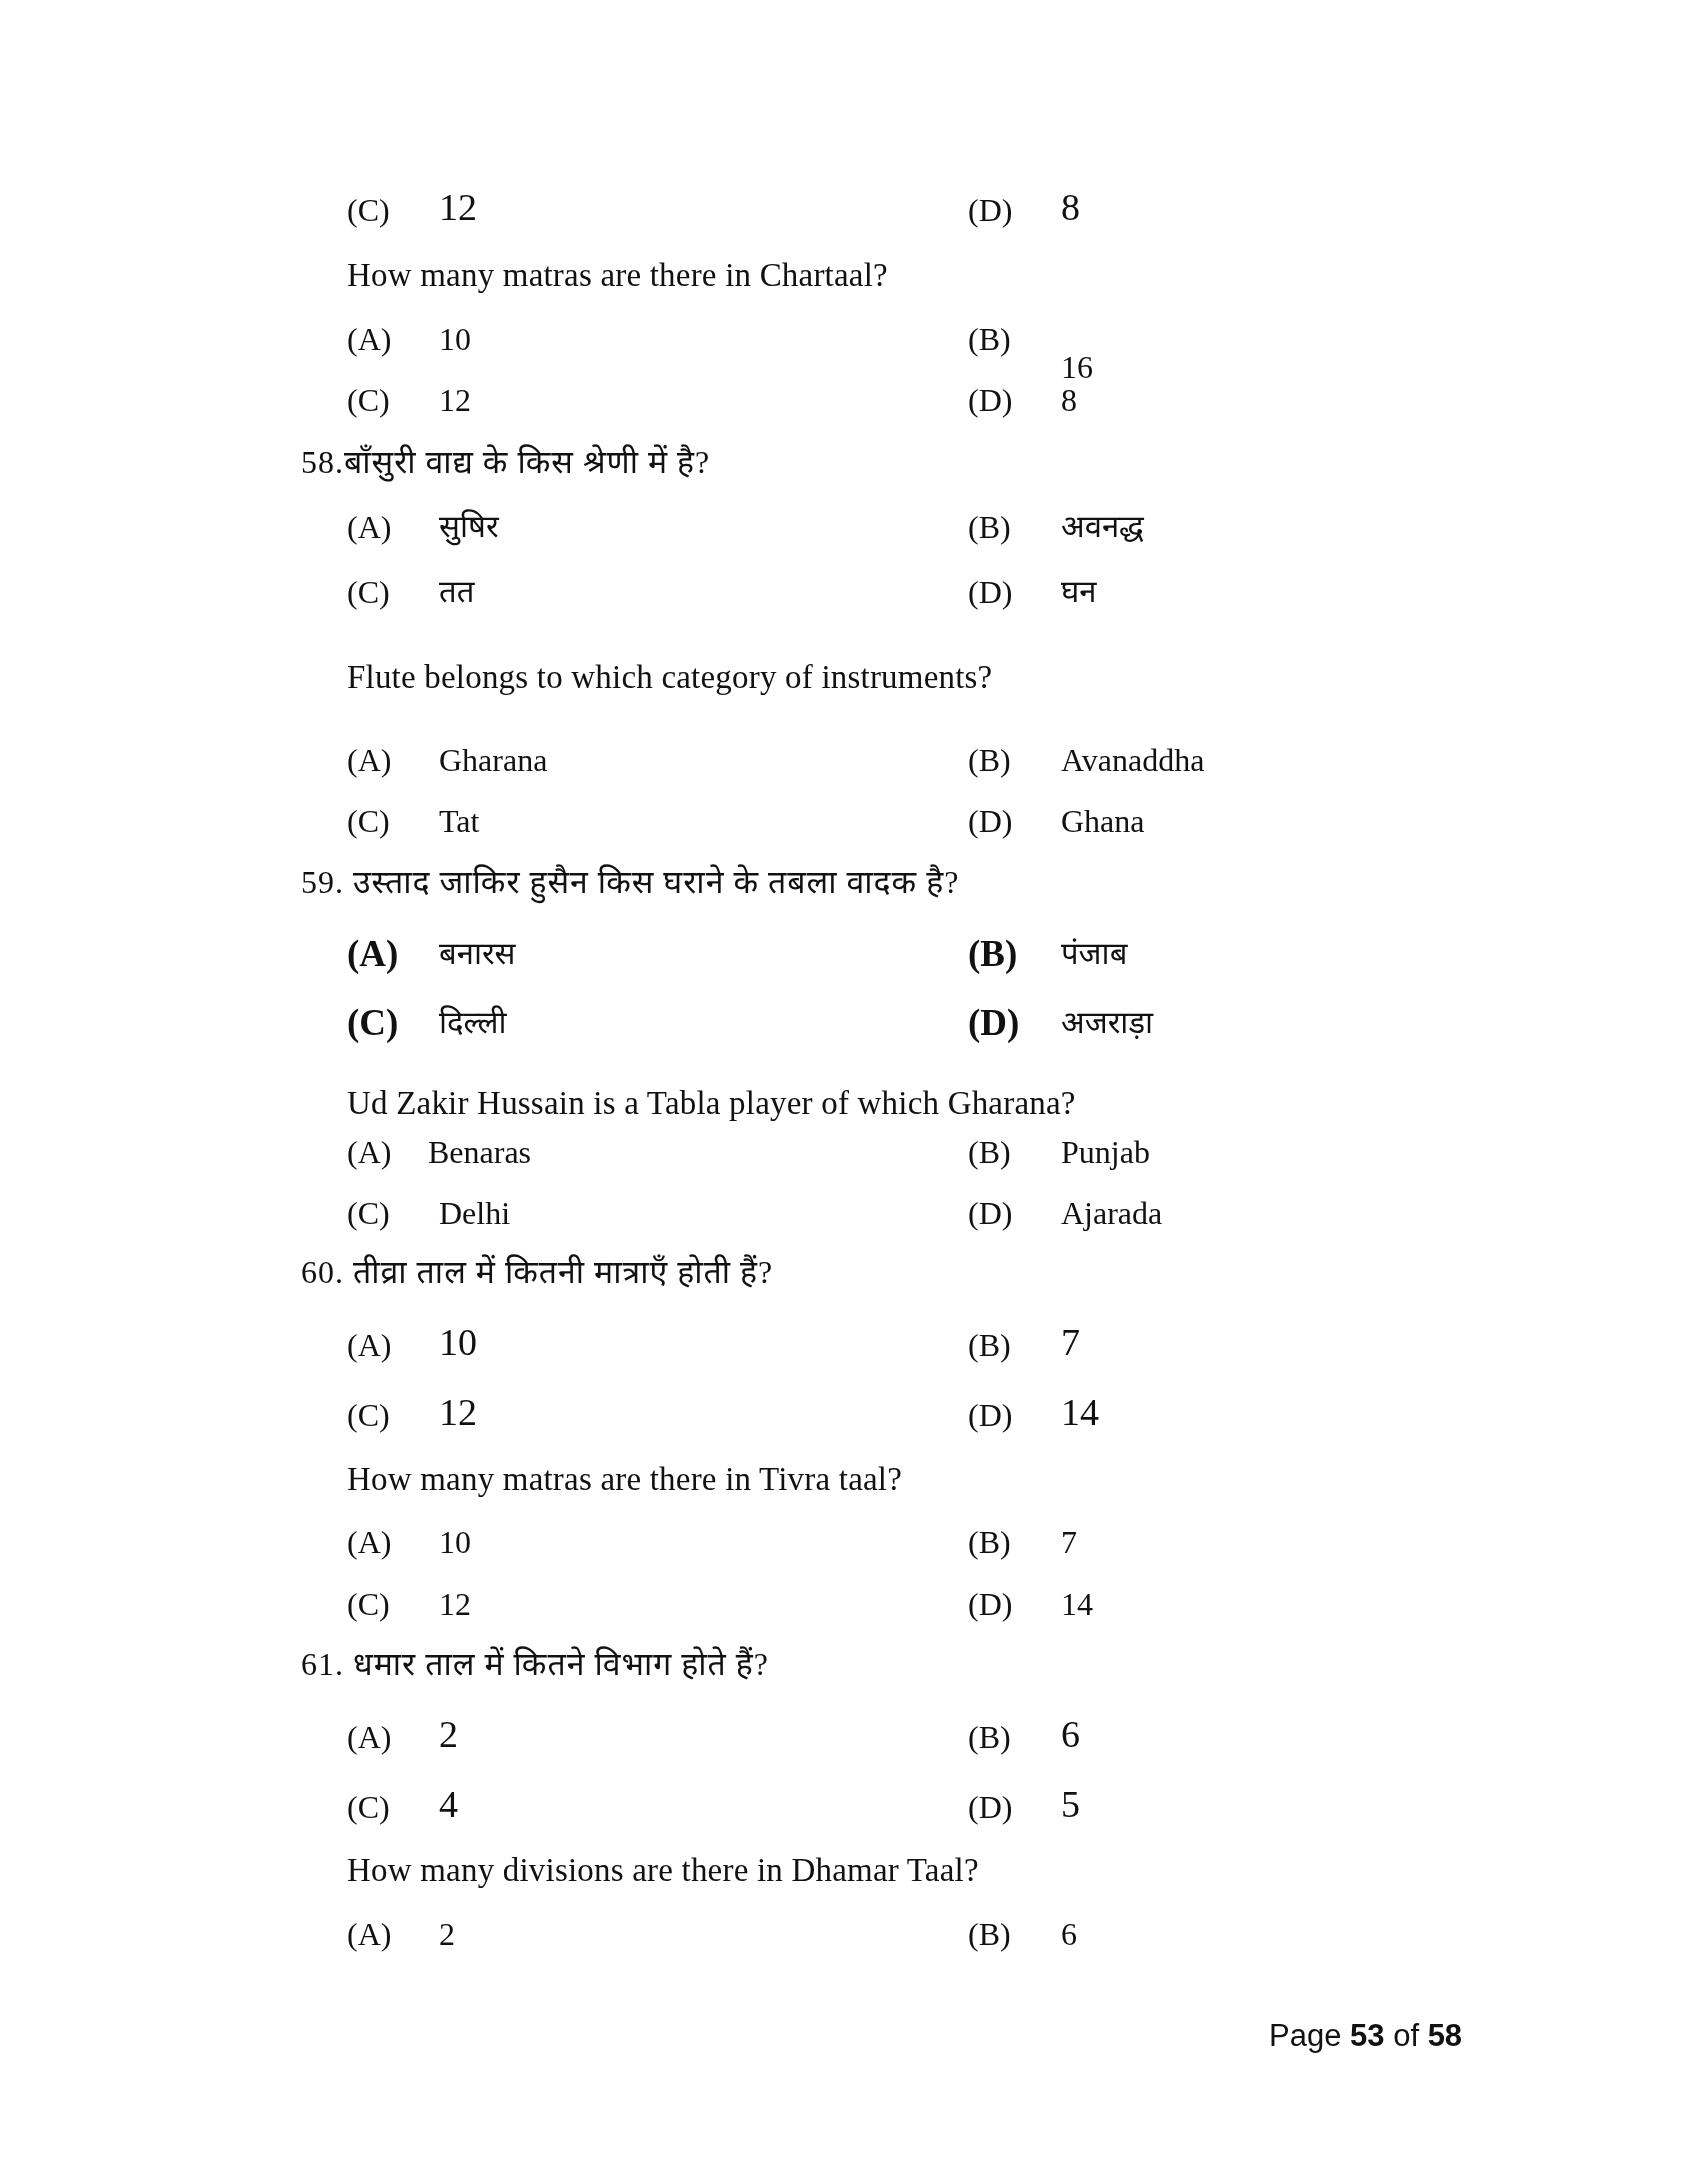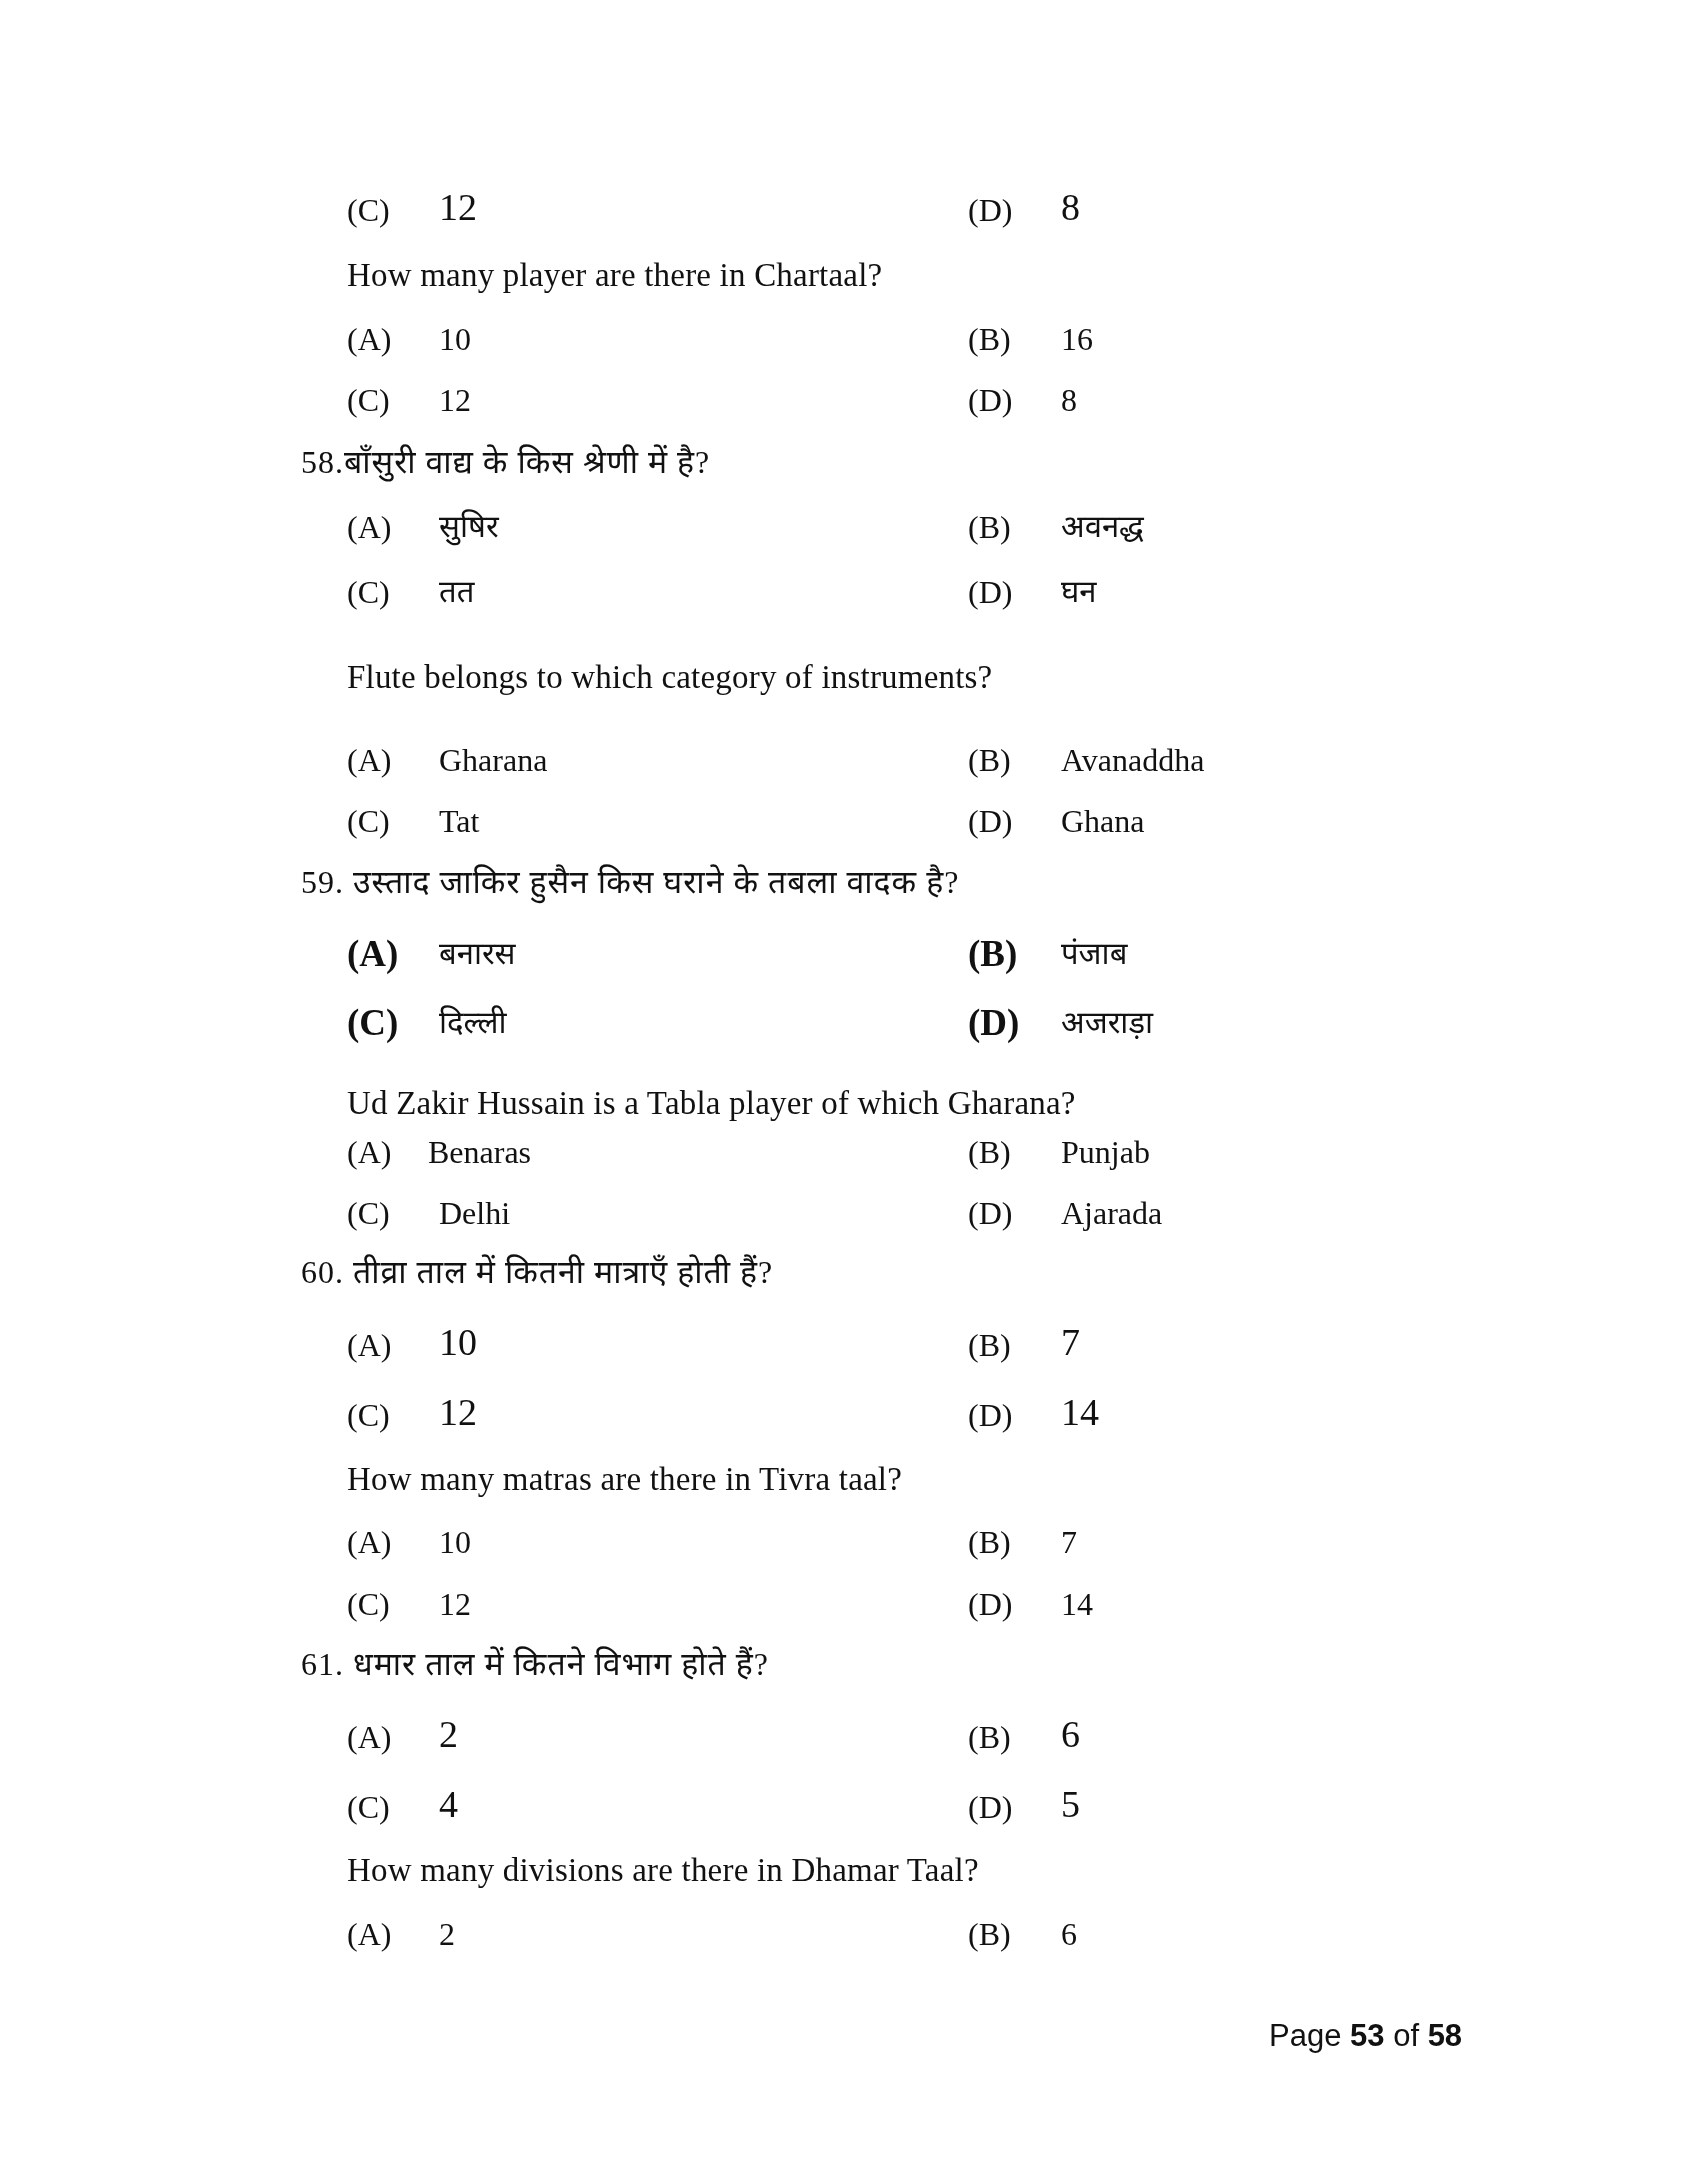--- a/index.html
+++ b/index.html
@@ -29,7 +29,7 @@
     <span class="opt-val big" style="left:1061px;top:-4px;">8</span>
   </div>
 
-  <div class="line q" style="left:347px;top:259px;">How many player are there in Chartaal?</div>
+  <div class="line q" style="left:347px;top:259px;">How many matras are there in Chartaal?</div>
   <div class="row" style="top:323px;">
     <span class="opt-label" style="left:347px;">(A)</span>
     <span class="opt-val" style="left:439px;">10</span>

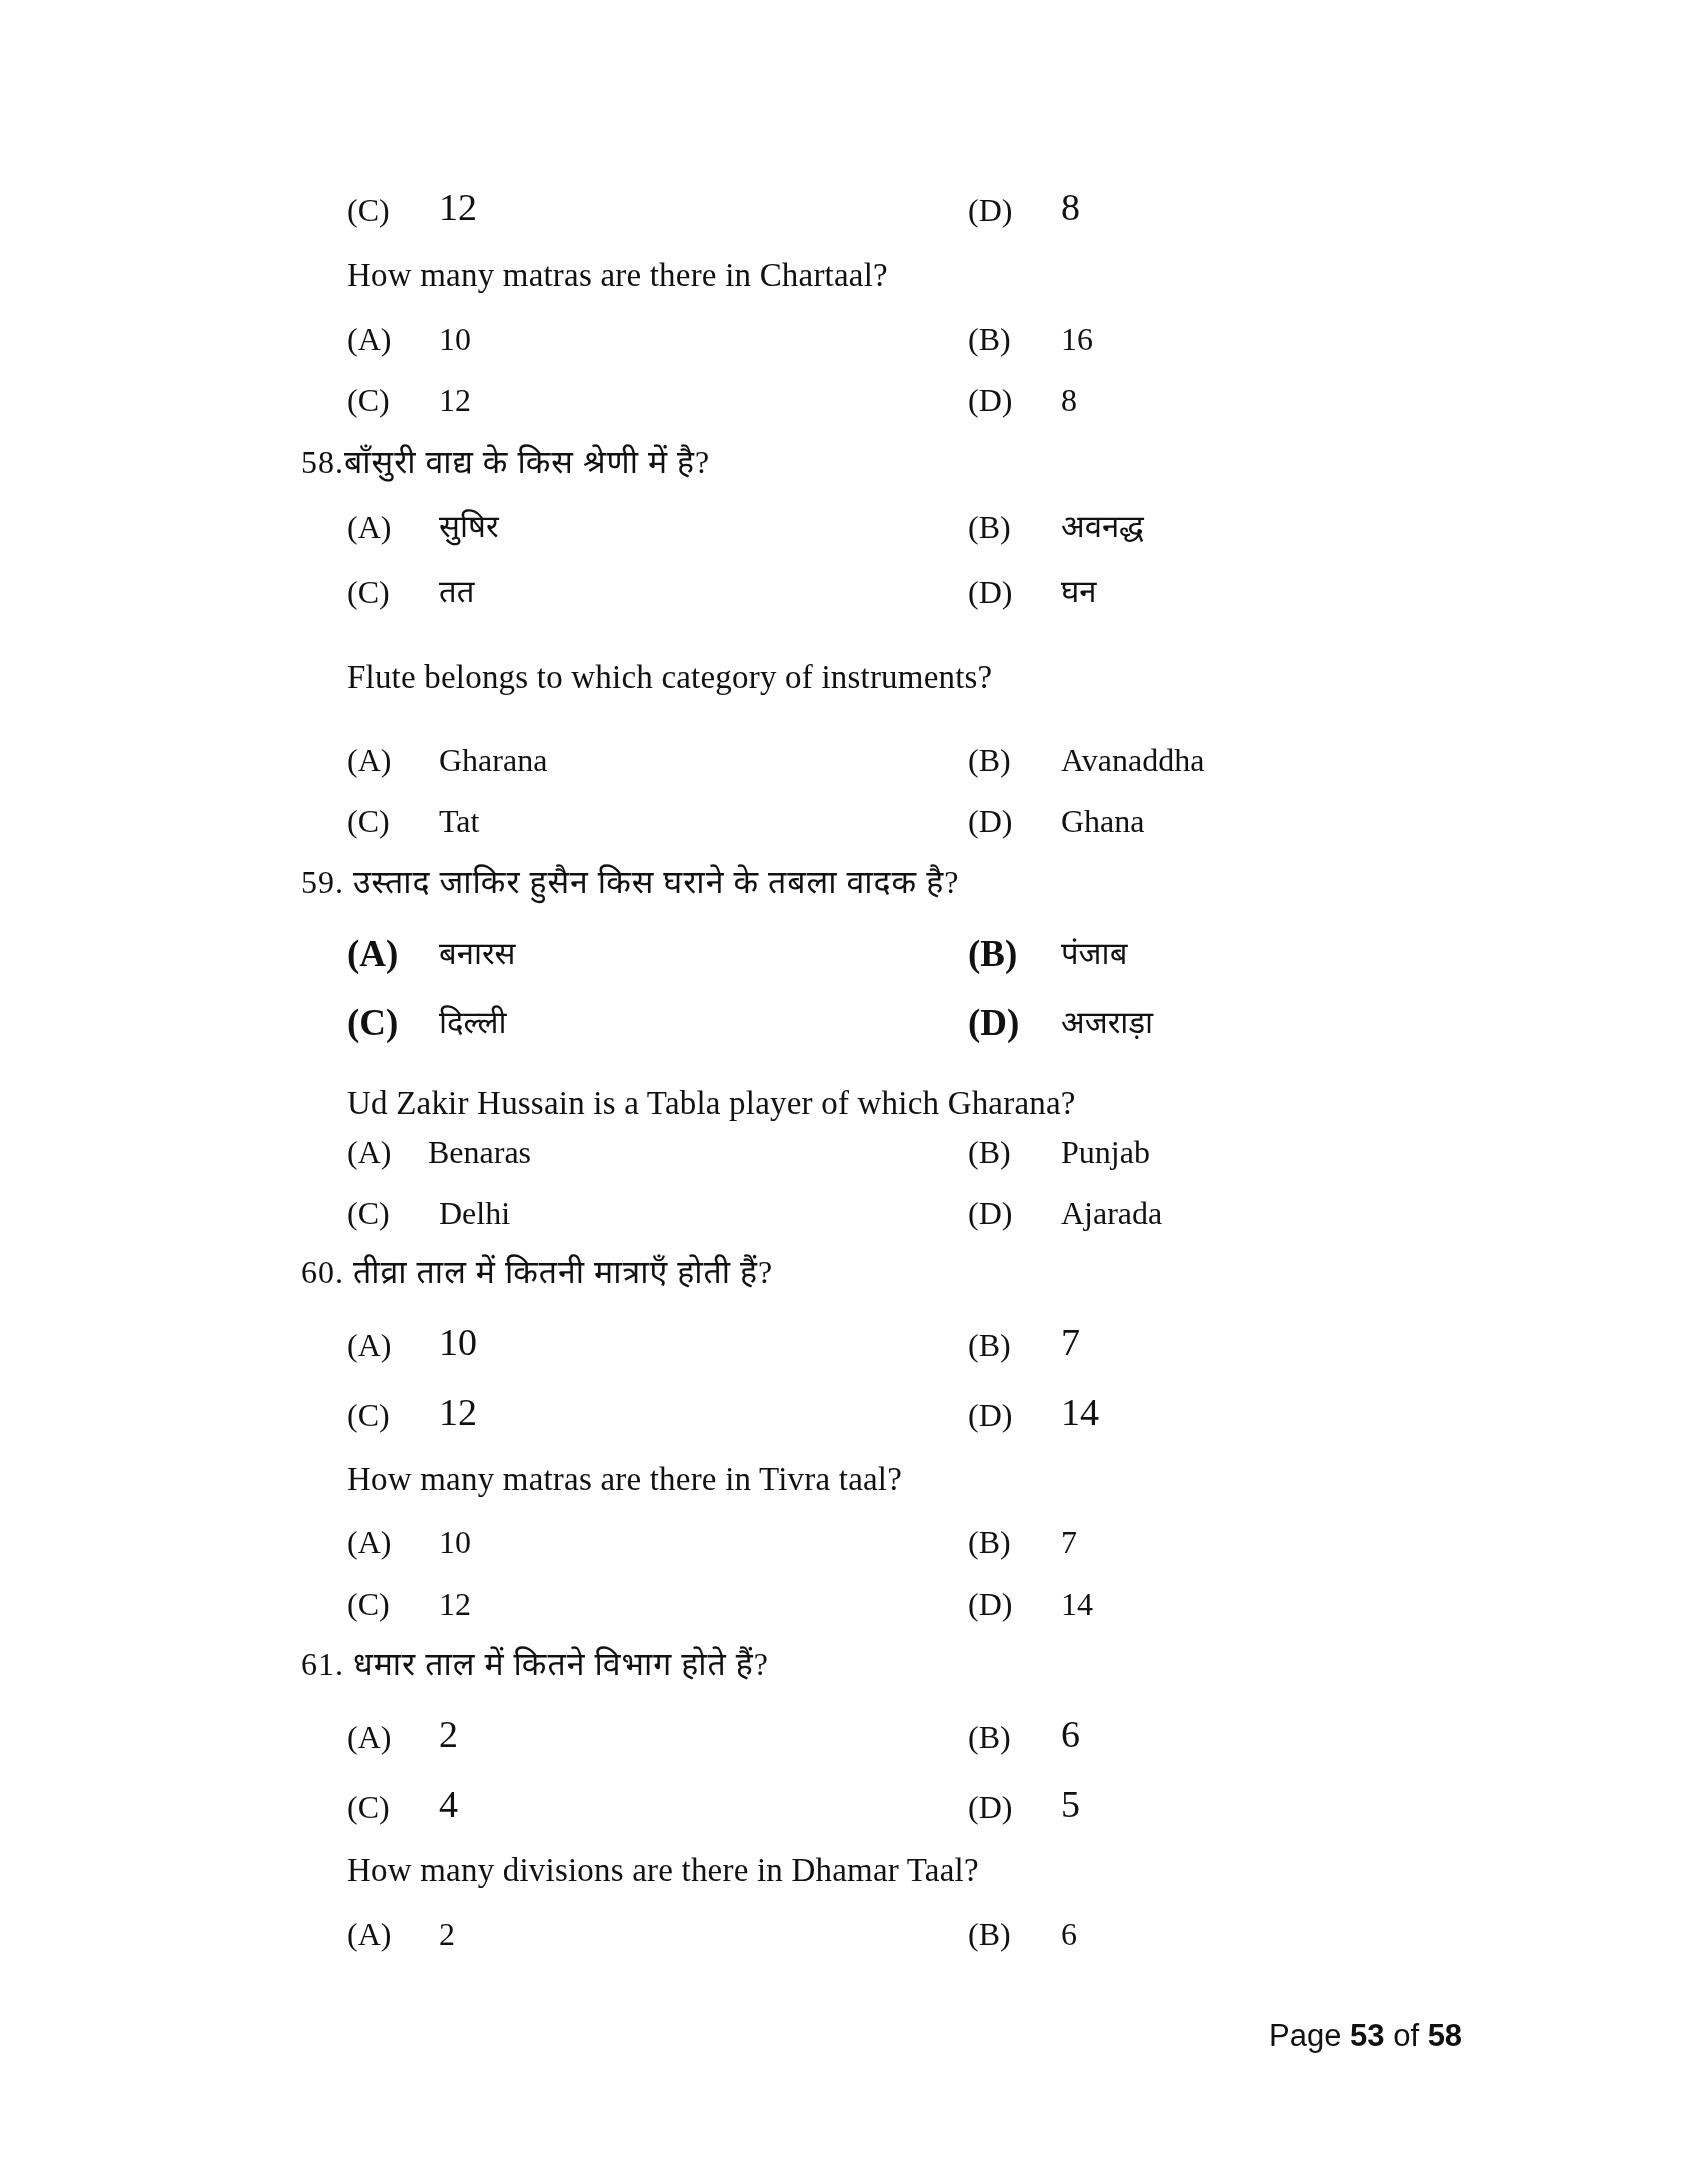--- a/index.html
+++ b/index.html
@@ -34,7 +34,7 @@
     <span class="opt-label" style="left:347px;">(A)</span>
     <span class="opt-val" style="left:439px;">10</span>
     <span class="opt-label" style="left:968px;">(B)</span>
-    <span class="opt-val" style="left:1061px;">16</span>
+    <span class="opt-val" style="left:1061px;margin-top:28px;">16</span>
   </div>
   <div class="row" style="top:384px;">
     <span class="opt-label" style="left:347px;">(C)</span>

